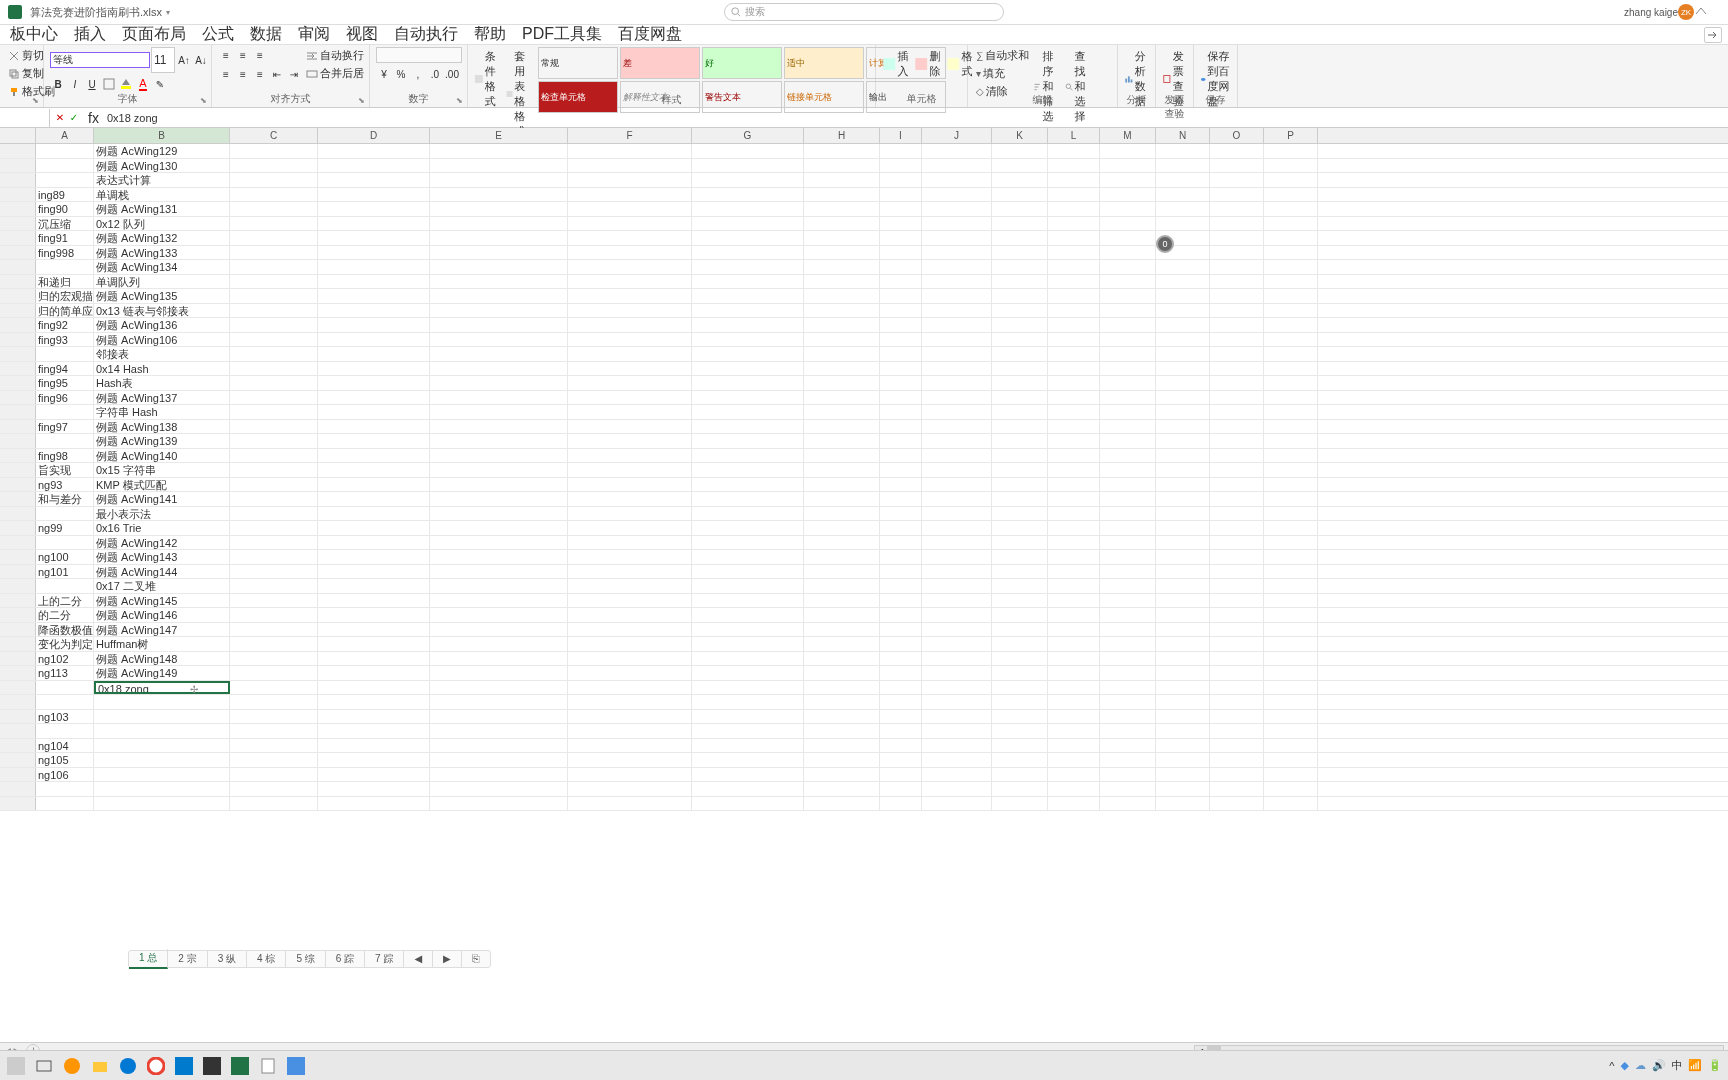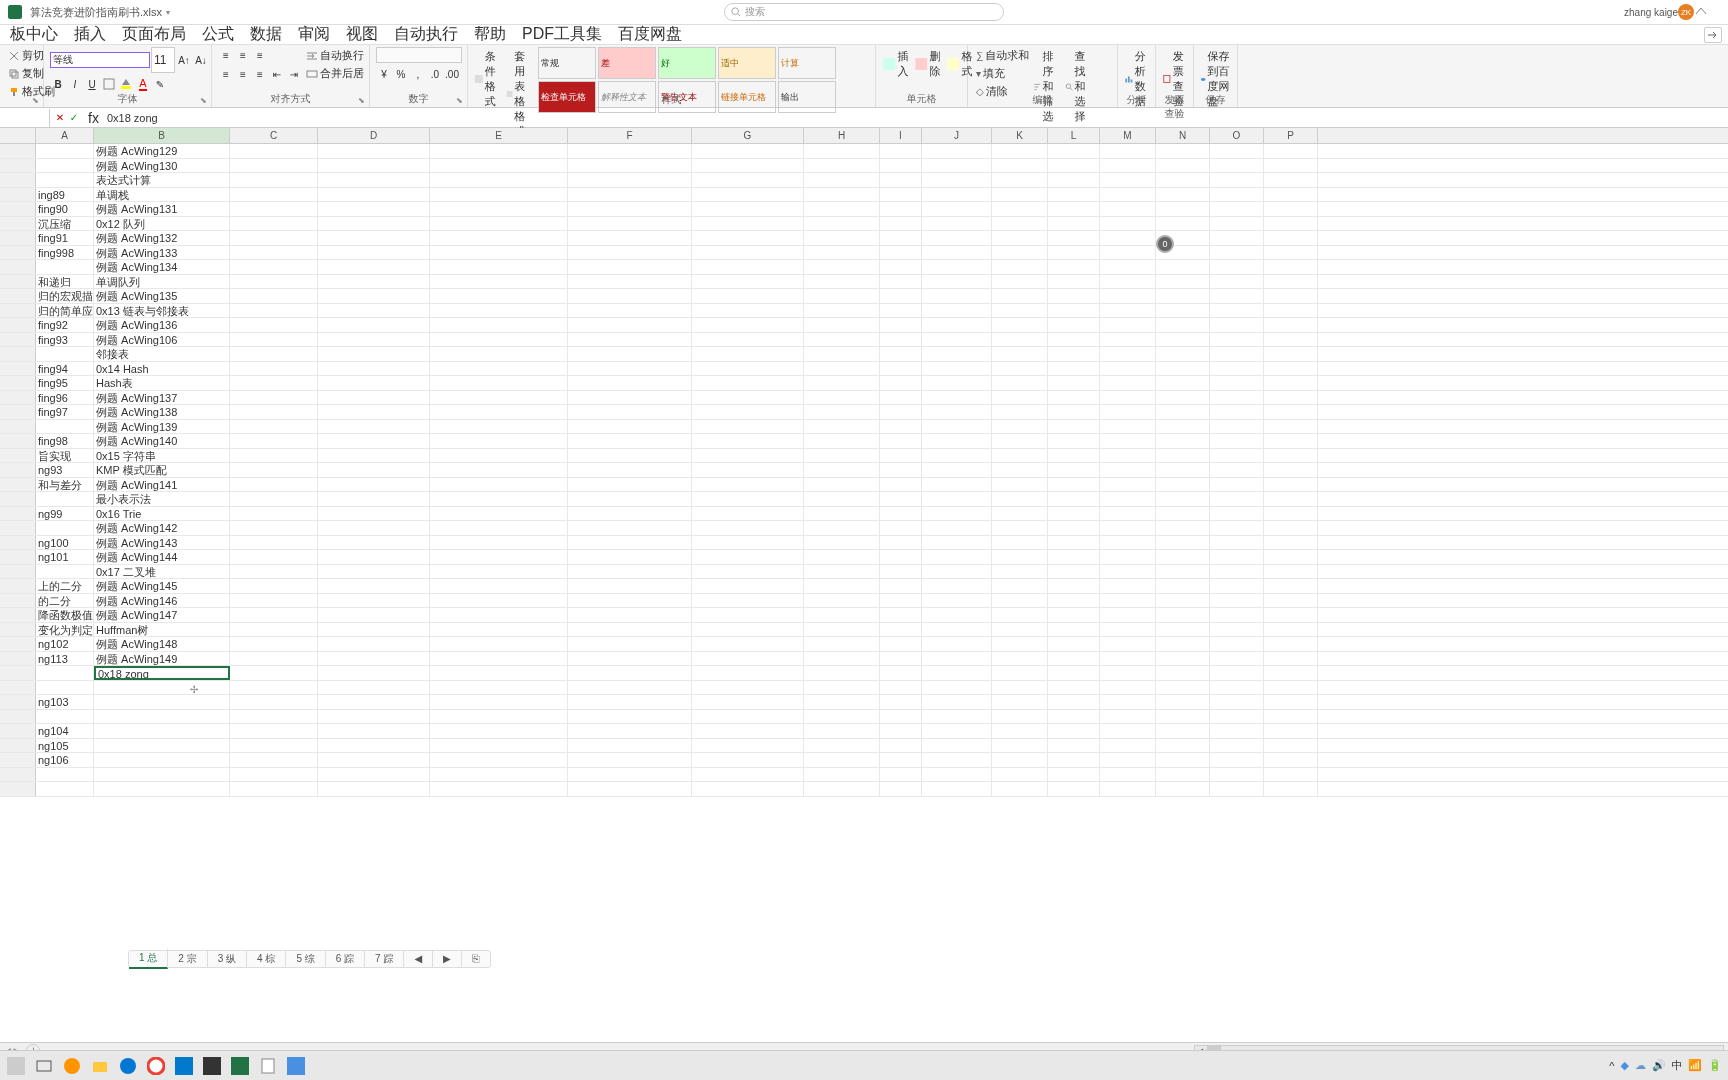--- a/index.html
+++ b/index.html
@@ -30,7 +30,7 @@
 .big-btn{width:30px;display:flex;flex-direction:row;align-items:center;gap:1px;font-size:9px;color:#666;padding-top:2px}
 .big-btn svg{width:22px;height:22px}
 .style-gallery{display:flex;gap:2px}
-.style-item{width:58px;height:32px;border:1px solid #ccc;font-size:9px;padding:7px 2px;display:flex;flex-direction:column;justify-content:center}
+.style-item{width:80px;height:32px;border:1px solid #ccc;font-size:9px;padding:7px 2px;display:flex;flex-direction:column;justify-content:center}
 .style-item.dark{background:#b91c1c;color:#fff}
 .dialog-launcher{position:absolute;right:1px;bottom:1px;width:10px;height:10px;font-size:8px;color:#888}
 .formula-bar{height:20px;background:#fff;border-bottom:1px solid #ccc;display:flex;align-items:center}

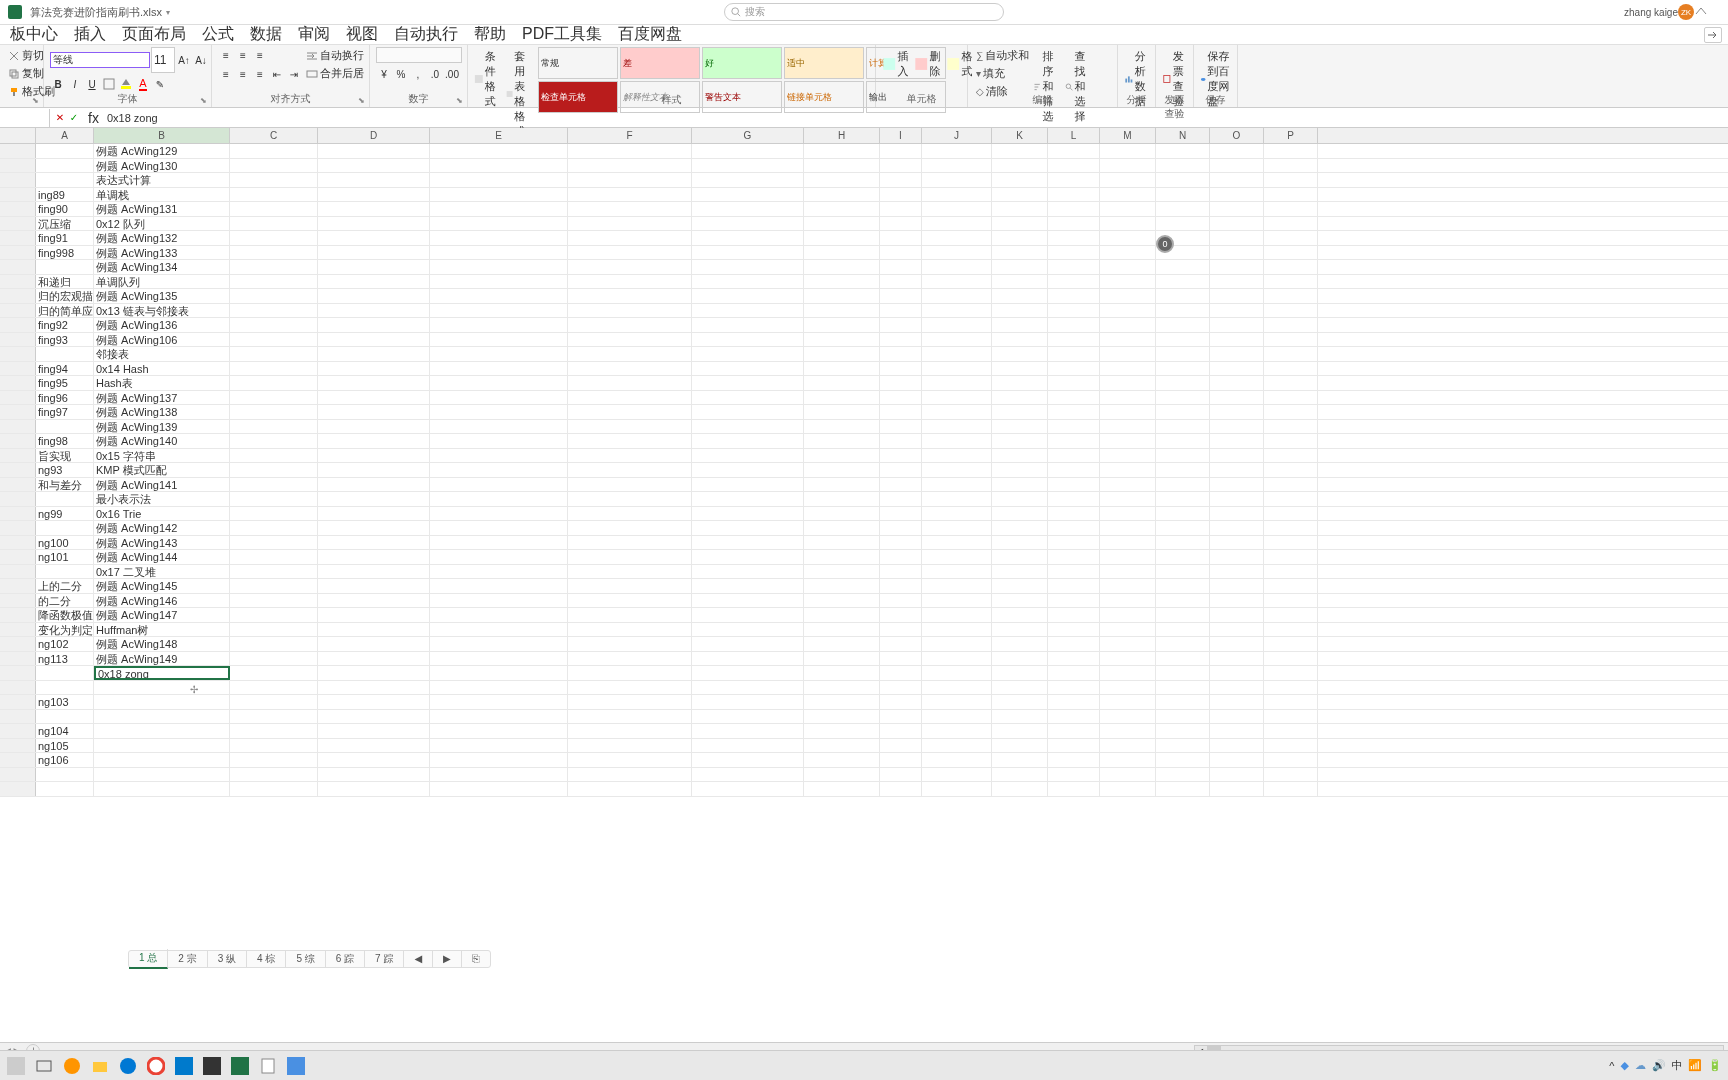--- a/index.html
+++ b/index.html
@@ -736,6 +736,25 @@
       </div>
       <div class="row">
         <div class="row-h"></div>
+        <div class="cell col-A"></div>
+        <div class="cell col-B">字符串 Hash</div>
+        <div class="cell col-C"></div>
+        <div class="cell col-D"></div>
+        <div class="cell col-E"></div>
+        <div class="cell col-F"></div>
+        <div class="cell col-G"></div>
+        <div class="cell col-H"></div>
+        <div class="cell col-I"></div>
+        <div class="cell col-J"></div>
+        <div class="cell col-K"></div>
+        <div class="cell col-L"></div>
+        <div class="cell col-M"></div>
+        <div class="cell col-N"></div>
+        <div class="cell col-O"></div>
+        <div class="cell col-P"></div>
+      </div>
+      <div class="row">
+        <div class="row-h"></div>
         <div class="cell col-A">fing97</div>
         <div class="cell col-B">例题 AcWing138</div>
         <div class="cell col-C"></div>

